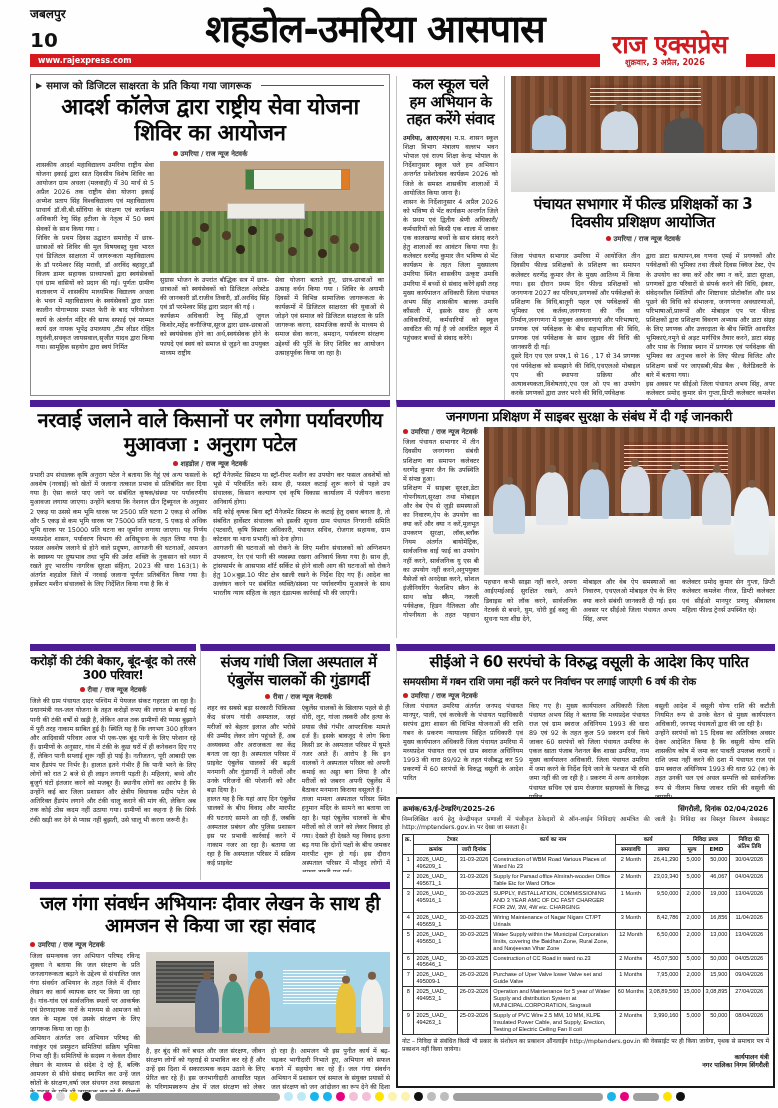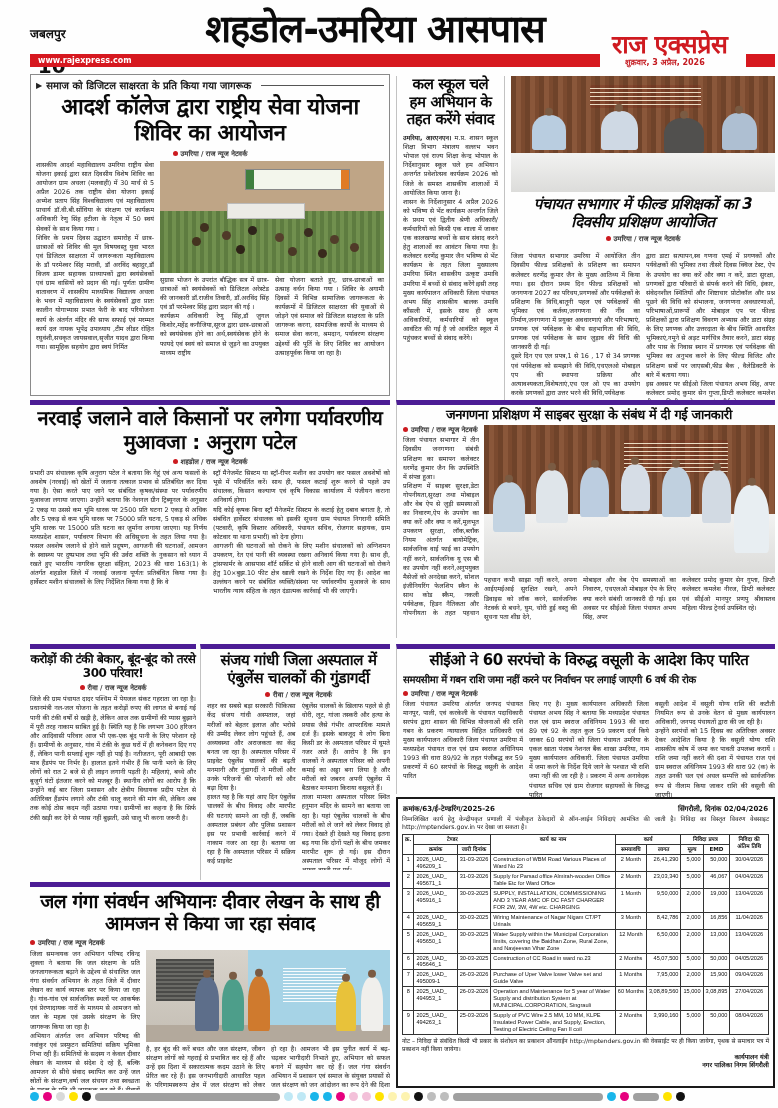--- a/index.html
+++ b/index.html
@@ -7,7 +7,7 @@
         font-family:"DejaVu Sans",sans-serif;color:#111;overflow:hidden;}
   .abs{position:absolute;}
   
-  .city{font-size:12px;font-weight:bold;line-height:1;margin-top:20px;}
+  .city{font-size:12px;font-weight:bold;line-height:1;}
   .pageno{font-size:20px;font-weight:bold;line-height:1;margin-top:16px;text-align:right;}
   .section-title{font-weight:800;font-size:38px;line-height:1;text-align:center;letter-spacing:-1px;color:#0b0b0b;}
   .brand{font-size:25px;font-weight:800;color:#cf1a20;letter-spacing:-0.5px;}

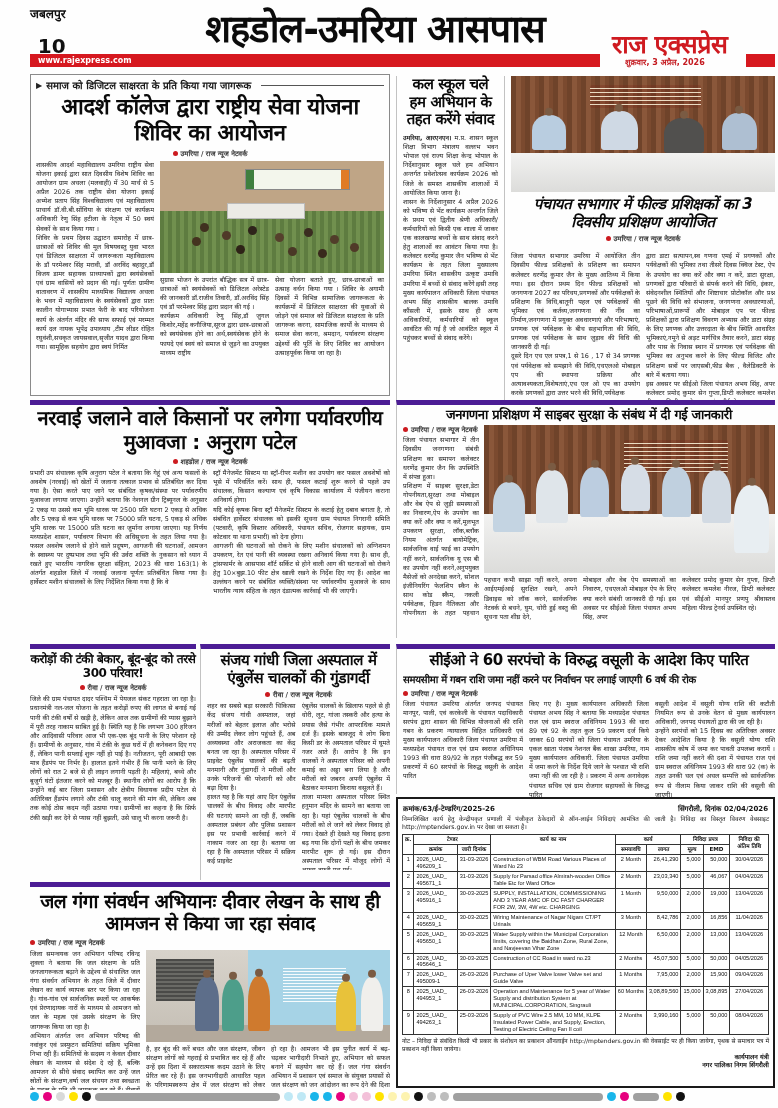--- a/index.html
+++ b/index.html
@@ -8,7 +8,7 @@
   .abs{position:absolute;}
   
   .city{font-size:12px;font-weight:bold;line-height:1;}
-  .pageno{font-size:20px;font-weight:bold;line-height:1;margin-top:16px;text-align:right;}
+  .pageno{font-size:20px;font-weight:bold;line-height:1;margin-top:10px;}
   .section-title{font-weight:800;font-size:38px;line-height:1;text-align:center;letter-spacing:-1px;color:#0b0b0b;}
   .brand{font-size:25px;font-weight:800;color:#cf1a20;letter-spacing:-0.5px;}
   .redbar{background:#d6181f;height:13px;line-height:13px;color:#fff;font-size:8px;font-weight:bold;padding-left:8px;}

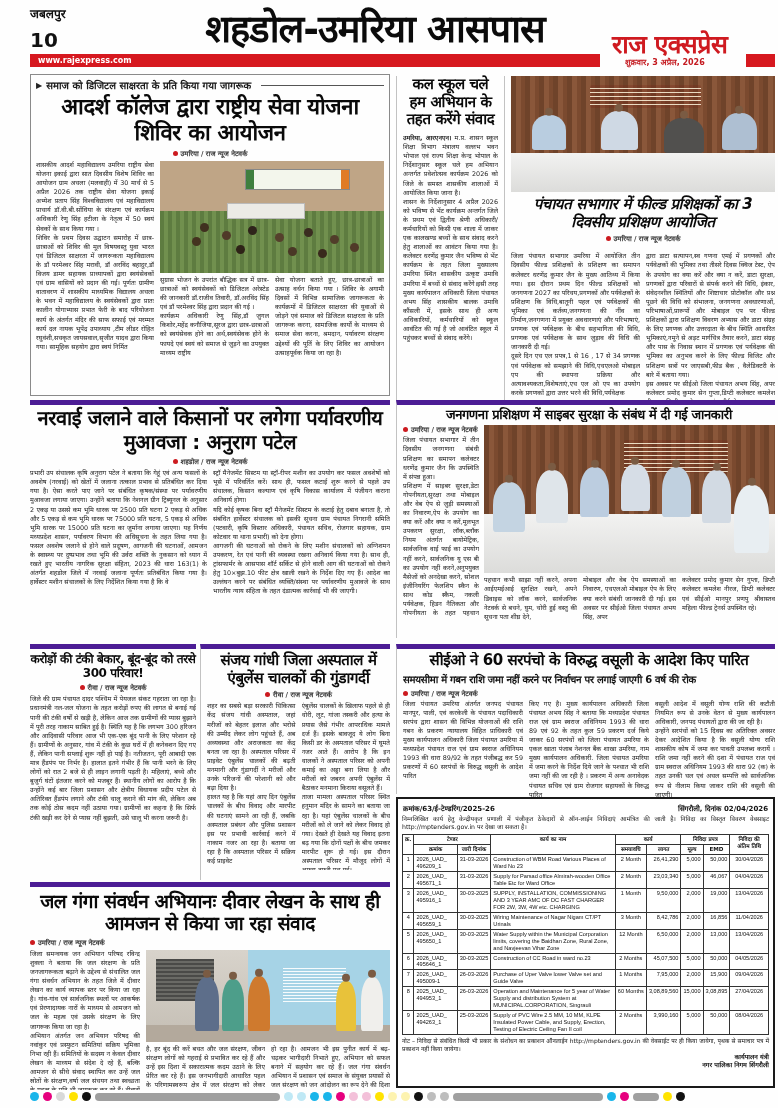--- a/index.html
+++ b/index.html
@@ -140,7 +140,7 @@
           <span class="p-head"></span>
         </div>
     </div>
-    <div class="hl" style="font-size:15px;margin-top:4px;font-style:italic;">पंचायत सभागार में फील्ड प्रशिक्षकों का 3 दिवसीय प्रशिक्षण आयोजित</div>
+    <div class="hl" style="font-size:15px;margin-top:4px;">पंचायत सभागार में फील्ड प्रशिक्षकों का 3 दिवसीय प्रशिक्षण आयोजित</div>
     <div class="byline center" style="margin:3px 0;">
       <span class="dot"></span>
       <span>उमरिया / राज न्यूज नेटवर्क</span>

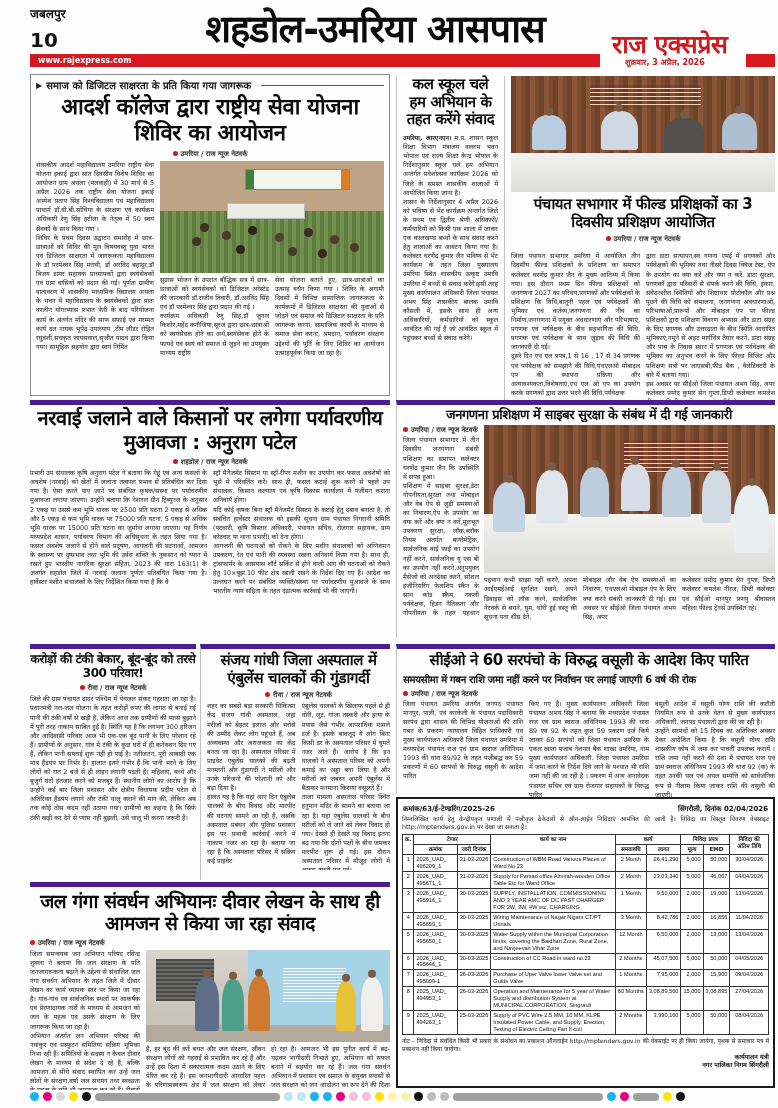--- a/index.html
+++ b/index.html
@@ -66,7 +66,7 @@
   .bar{height:8px;border-radius:4px;background:#9f9f9f;flex:0 0 auto;}
   .c{background:#19b5ea}.m{background:#e6007e}.y{background:#ffe300}.k{background:#111}
   .g{background:#bdbdbd}.fc{background:#bfe8f5}.fm{background:#f3c0d9}.fy{background:#fdf3b0}.fg{background:#d9d9d9}
-  .hr{border-top:5px solid #4c1d95;}
+  .hr{border-top:7px solid #4c1d95;}
   .boxed{border:1px solid #8a8a8a;}
 </style>
 </head>

